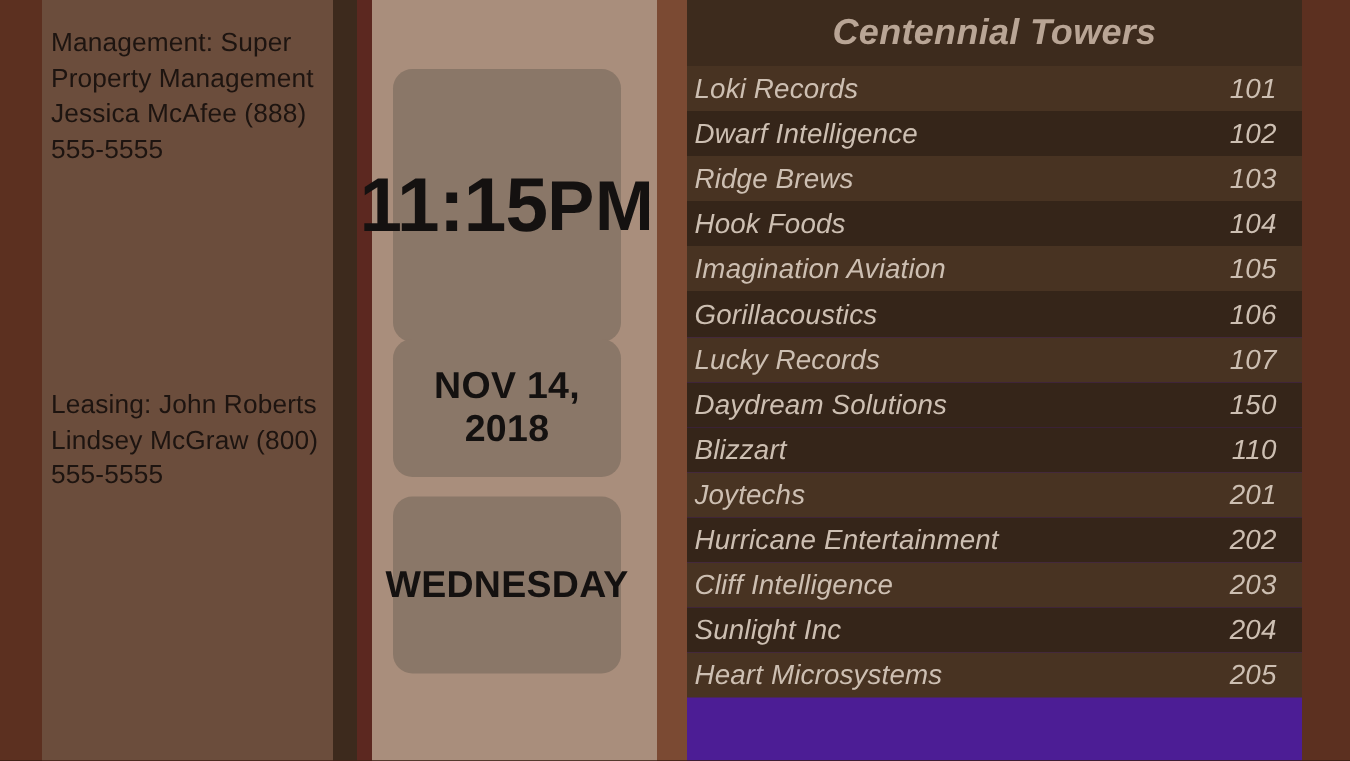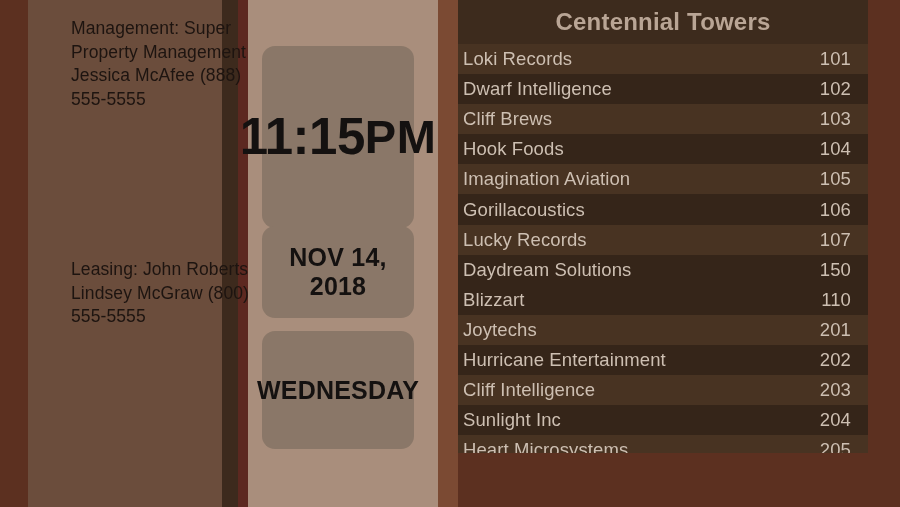--- a/index.html
+++ b/index.html
@@ -51,7 +51,6 @@
     font-size: 17.5px;
     line-height: 23.5px;
     letter-spacing: 0.1px;
-    margin-left: 37px;
   }
   .contact-block.management { top: 17px; }
   .contact-block.leasing { top: 258px; }

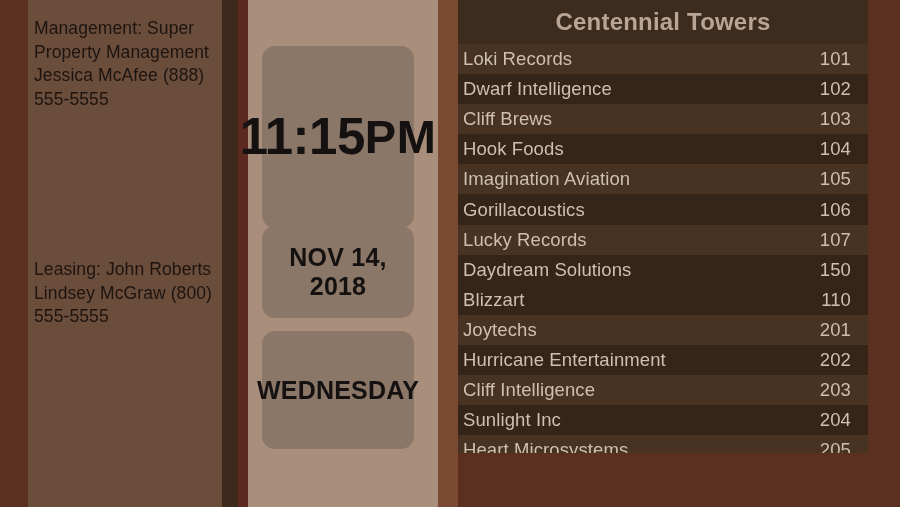--- a/index.html
+++ b/index.html
@@ -113,9 +113,10 @@
   .dir-panel {
     position: absolute;
     left: 458px; top: 0;
-    width: 410px; height: 453px;
-    background: #7dd3fc;
-    overflow: hidden;
+    width: 410px; height: 507px;
+    background: #4c1d95;
+    overflow: hidden;
+    font-style: italic;
   }
   .right-edge-strip {
     position: absolute;

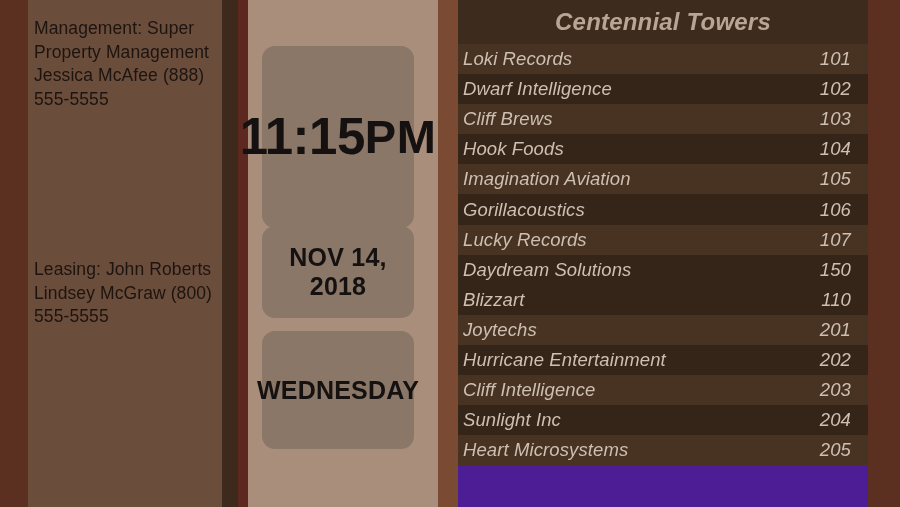--- a/index.html
+++ b/index.html
@@ -213,7 +213,7 @@
           <span class="dir-suite">102</span>
         </div>
         <div class="dir-row odd">
-          <span class="dir-name">Cliff Brews</span>
+          <span class="dir-name">Ridge Brews</span>
           <span class="dir-suite">103</span>
         </div>
         <div class="dir-row even">

